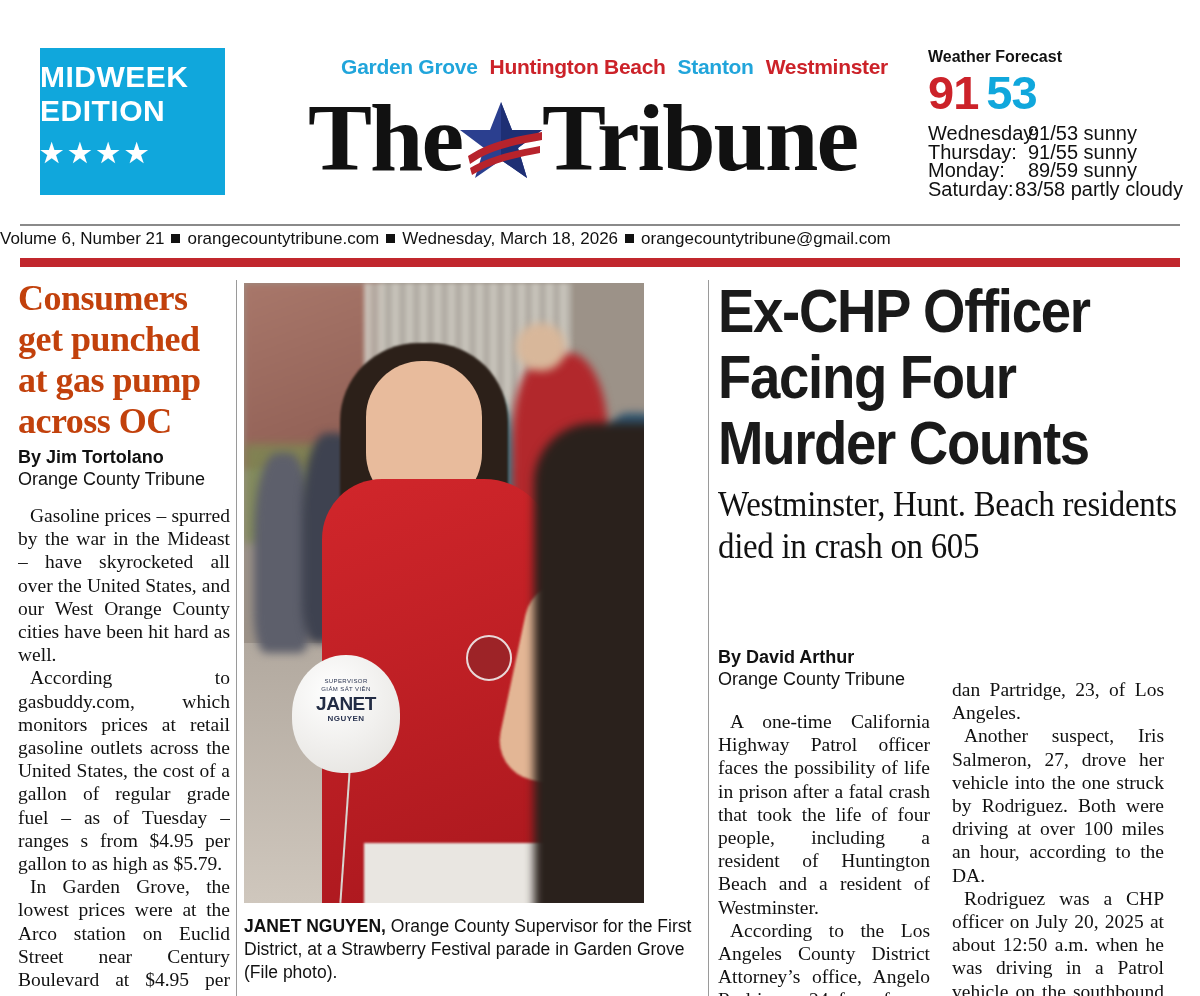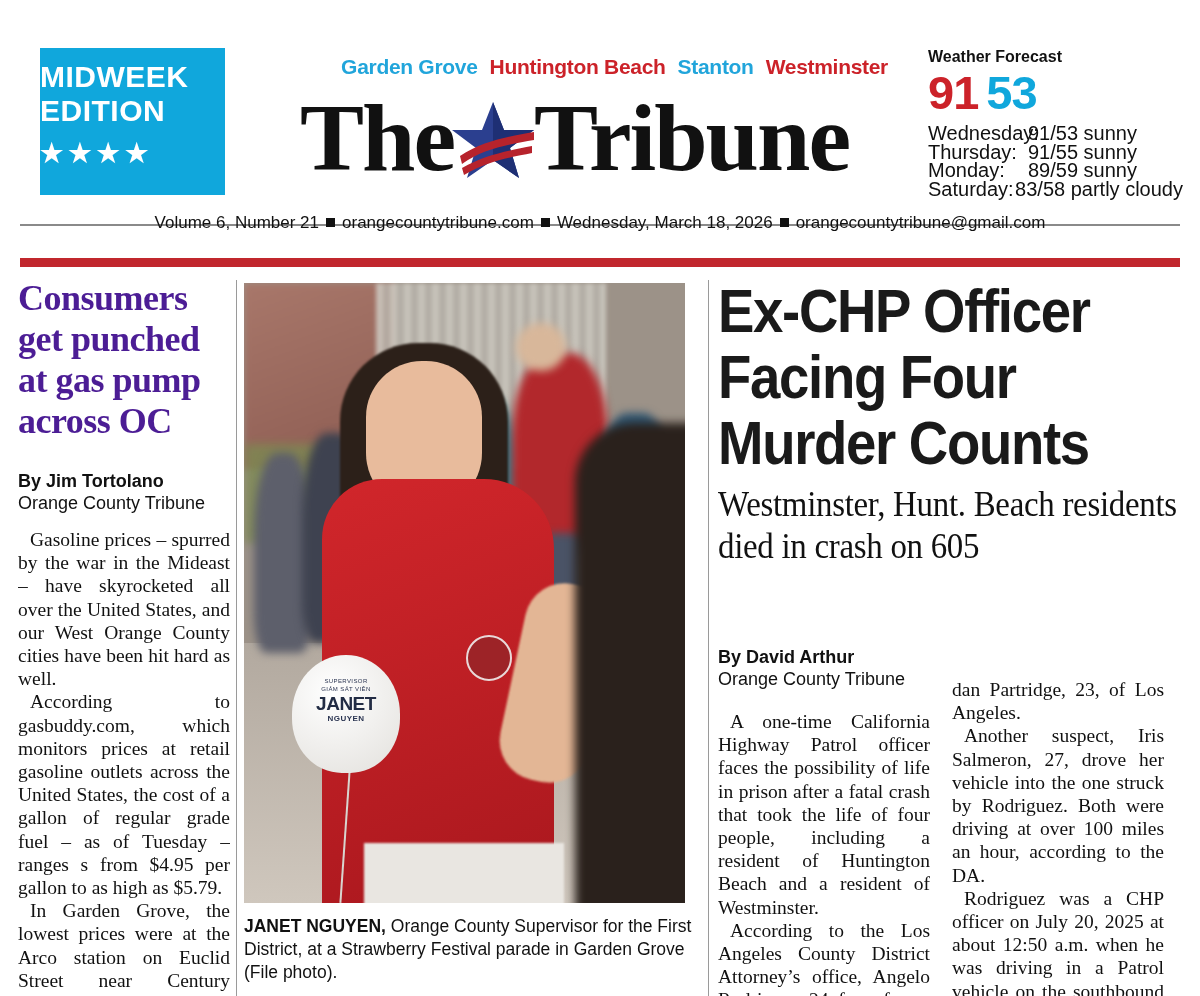--- a/index.html
+++ b/index.html
@@ -76,6 +76,7 @@
     color: #111111;
     letter-spacing: -2px;
     white-space: nowrap;
+    margin-left: 8px;
   }
   .logo-star {
     display: inline-block;

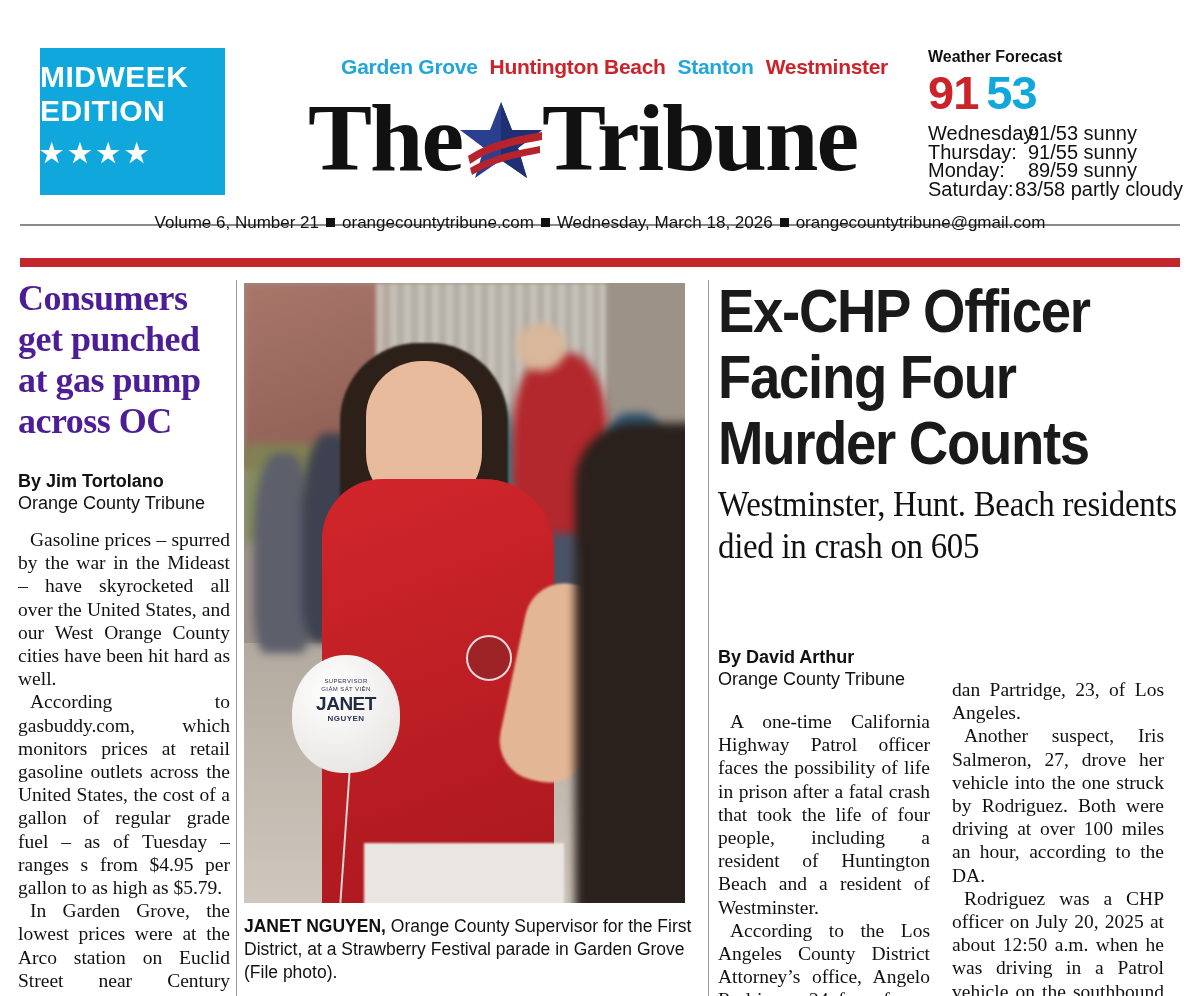--- a/index.html
+++ b/index.html
@@ -123,8 +123,8 @@
     width: 1160px; height: 2px; background: #8a8a8a;
   }
   .folio {
-    position: absolute; left: 0; top: 213px;
-    width: 1200px; text-align: center;
+    position: absolute; left: 0; top: 229px;
+    width: 1200px; 
     font-family: "Liberation Sans", sans-serif;
     font-size: 17px; color: #111;
   }

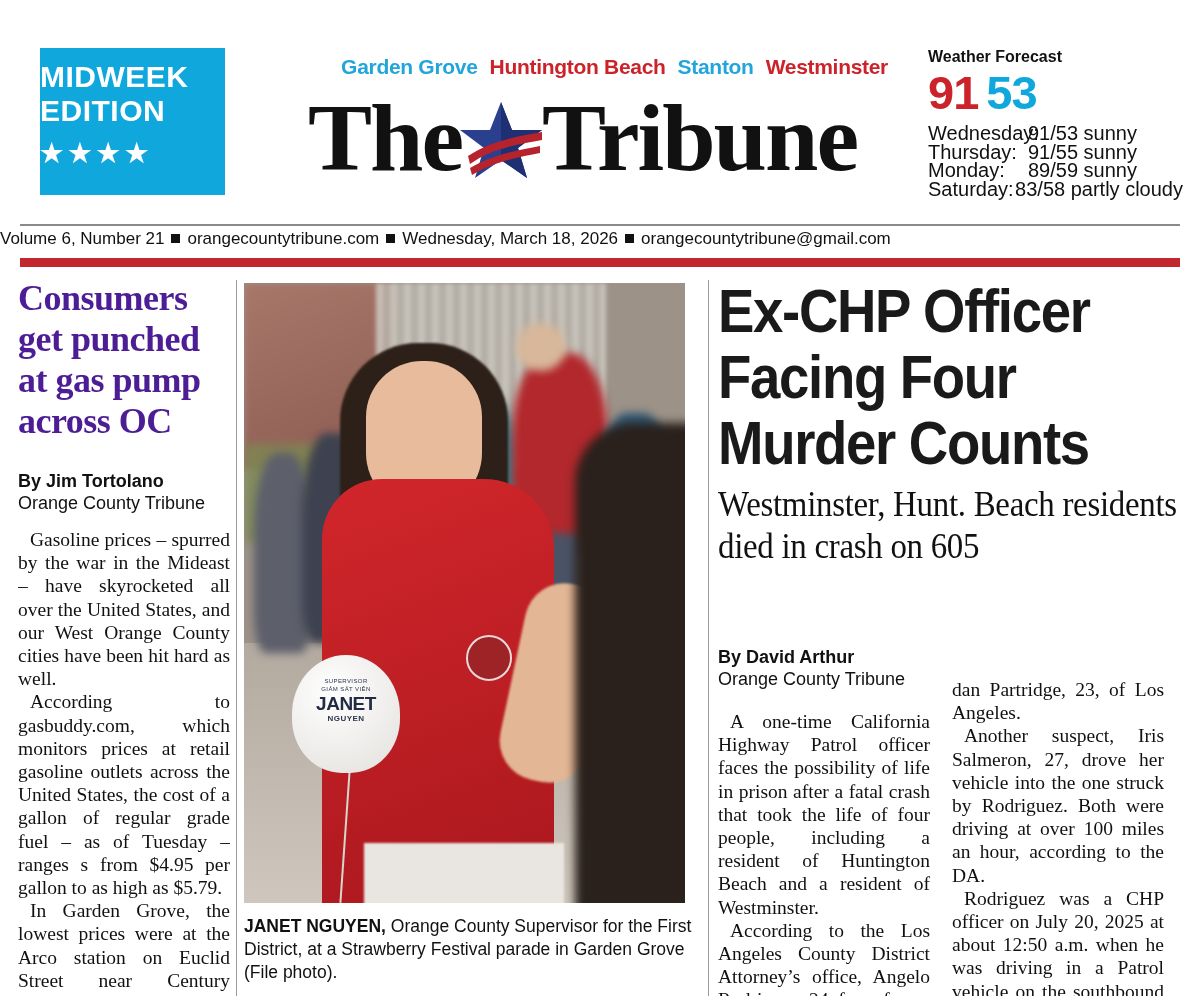--- a/index.html
+++ b/index.html
@@ -154,9 +154,9 @@
     font-weight: bold;
     font-size: 36px;
     line-height: 41px;
-    color: #4c1d95;
+    color: #c2410c;
     letter-spacing: -0.5px;
-    margin: 0 0 28px 0;
+    margin: 0 0 4px 0;
   }
   .byline-name {
     font-family: "Liberation Sans", sans-serif;

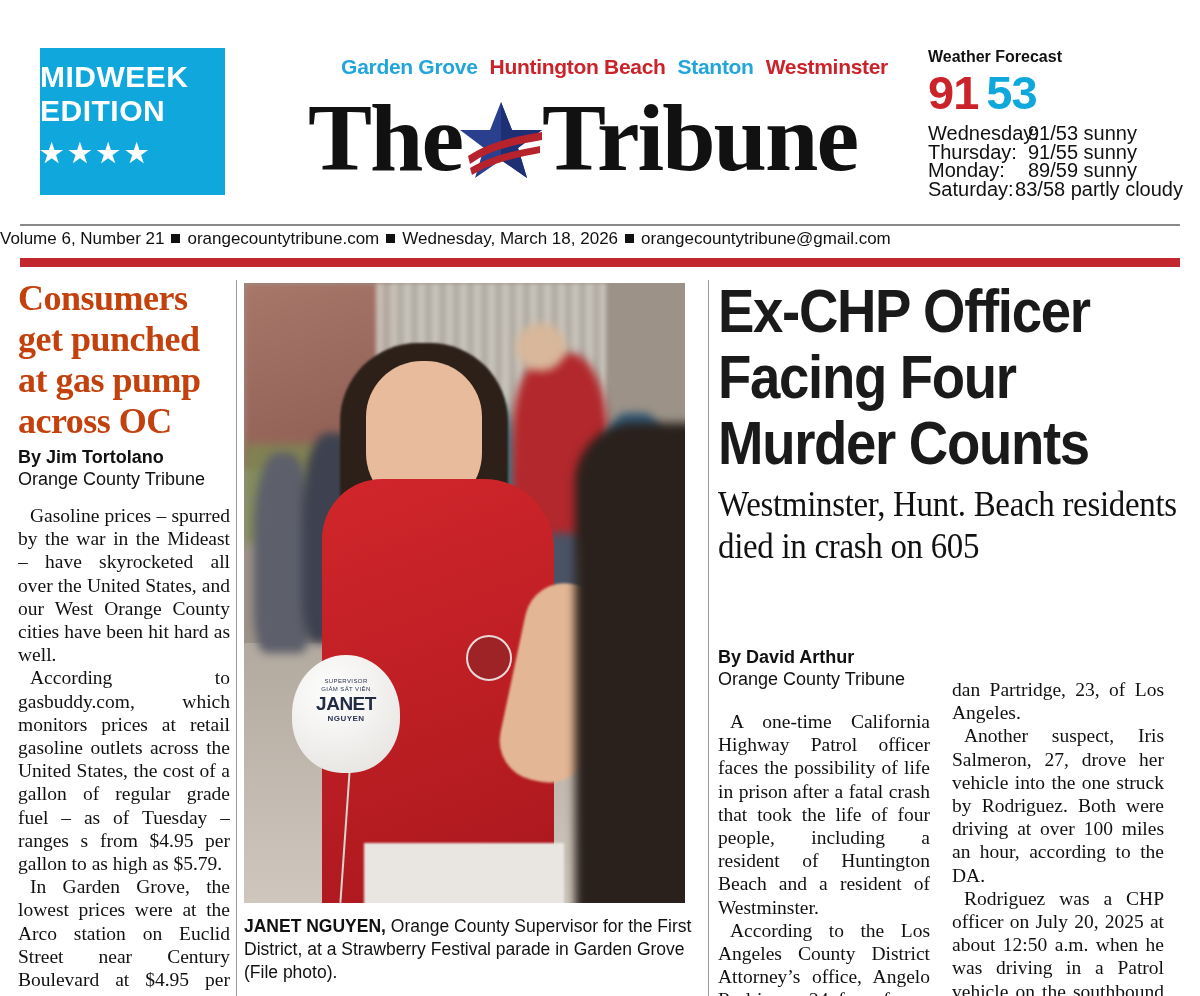--- a/index.html
+++ b/index.html
@@ -189,7 +189,7 @@
   }
   .photo {
     position: relative;
-    width: 441px; height: 620px;
+    width: 400px; height: 620px;
     overflow: hidden;
     background: #8e8174;
   }

